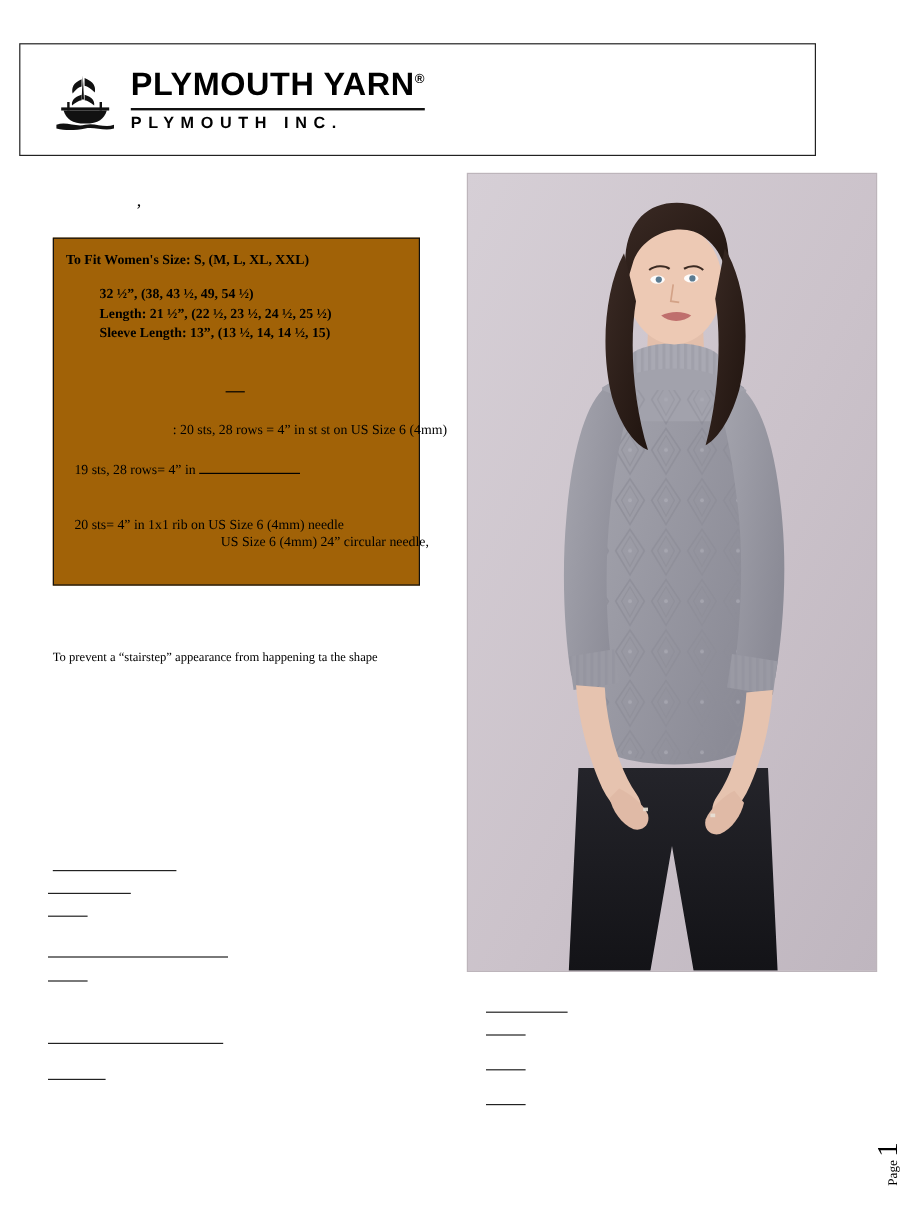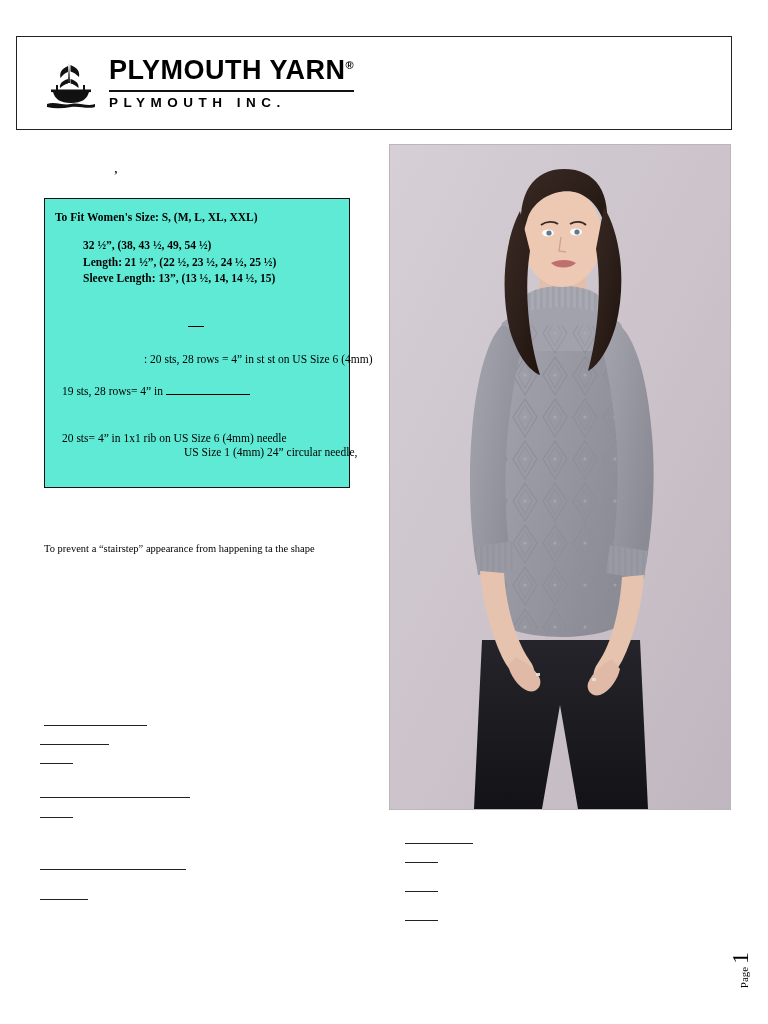--- a/index.html
+++ b/index.html
@@ -27,7 +27,7 @@
     position: absolute;
     left: 16px;
     top: 36px;
-    width: 716px;
+    width: 664px;
     height: 94px;
     border: 1px solid #222;
     box-sizing: border-box;

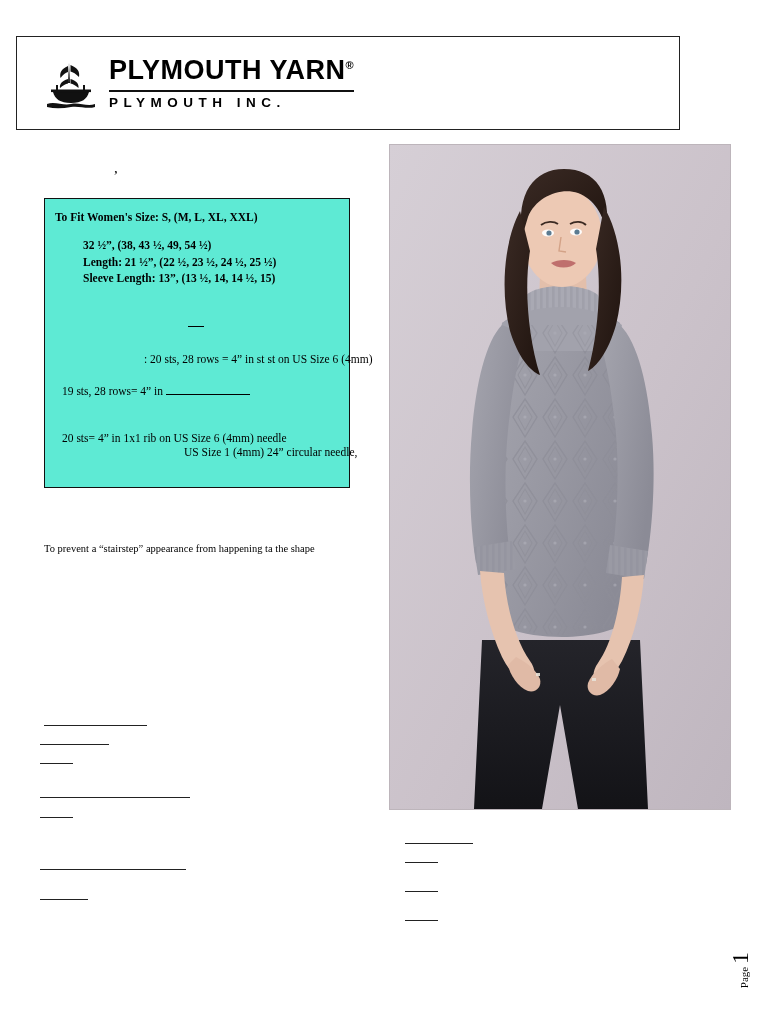--- a/index.html
+++ b/index.html
@@ -94,7 +94,7 @@
     height: 290px;
     border: 1px solid #111;
     box-sizing: border-box;
-    background: #5eead4;
+    background: #a16207;
     font-size: 11.5px;
     line-height: 1.45;
   }

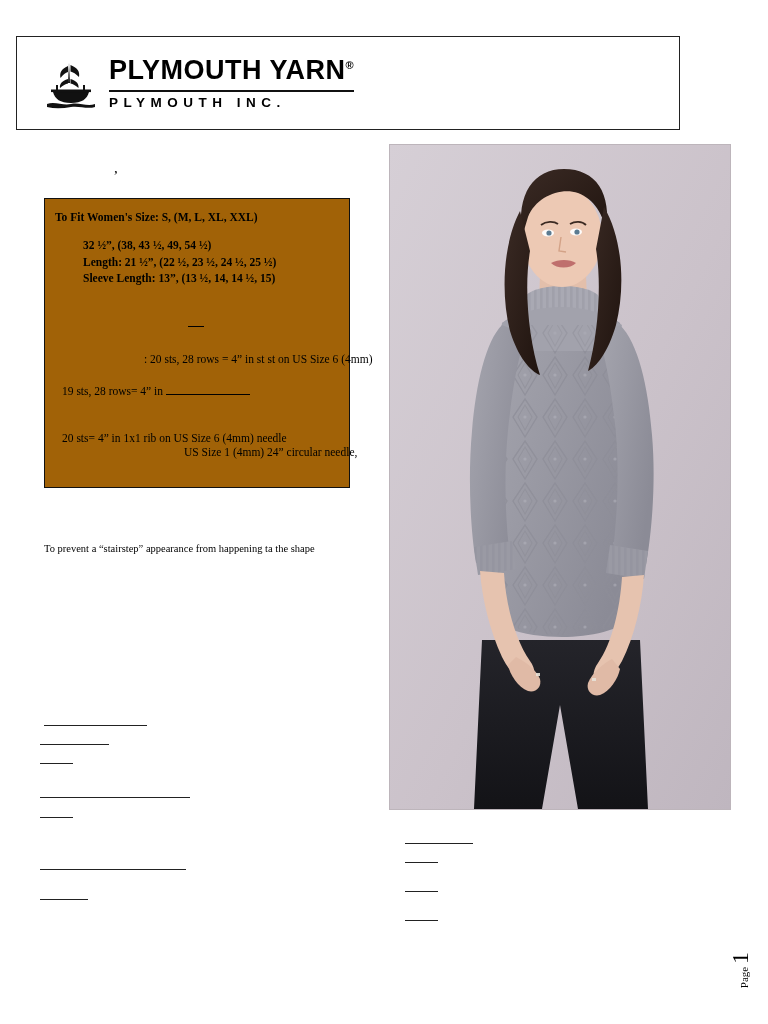--- a/index.html
+++ b/index.html
@@ -248,7 +248,7 @@
 
     <div class="ib-gauge3">20 sts= 4” in 1x1 rib on US Size 6 (4mm) needle</div>
 
-    <div class="ib-needles">US Size 1 (4mm) 24” circular needle,</div>
+    <div class="ib-needles">US Size 6 (4mm) 24” circular needle,</div>
   </div>
 
   <div class="note-line">To prevent a “stairstep” appearance from happening ta the shape</div>

